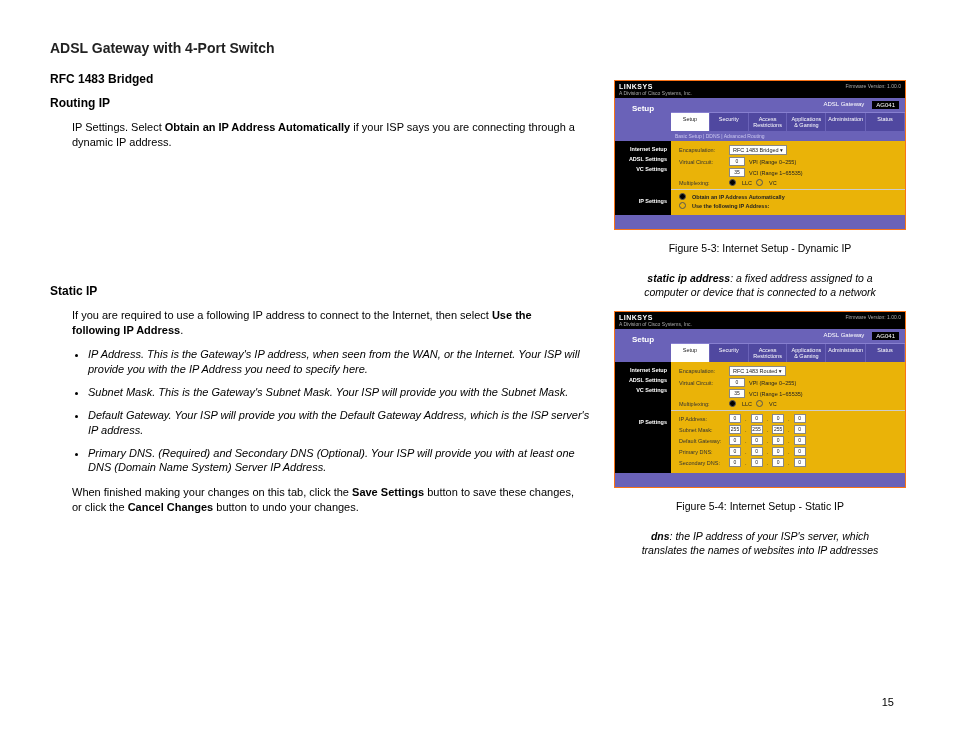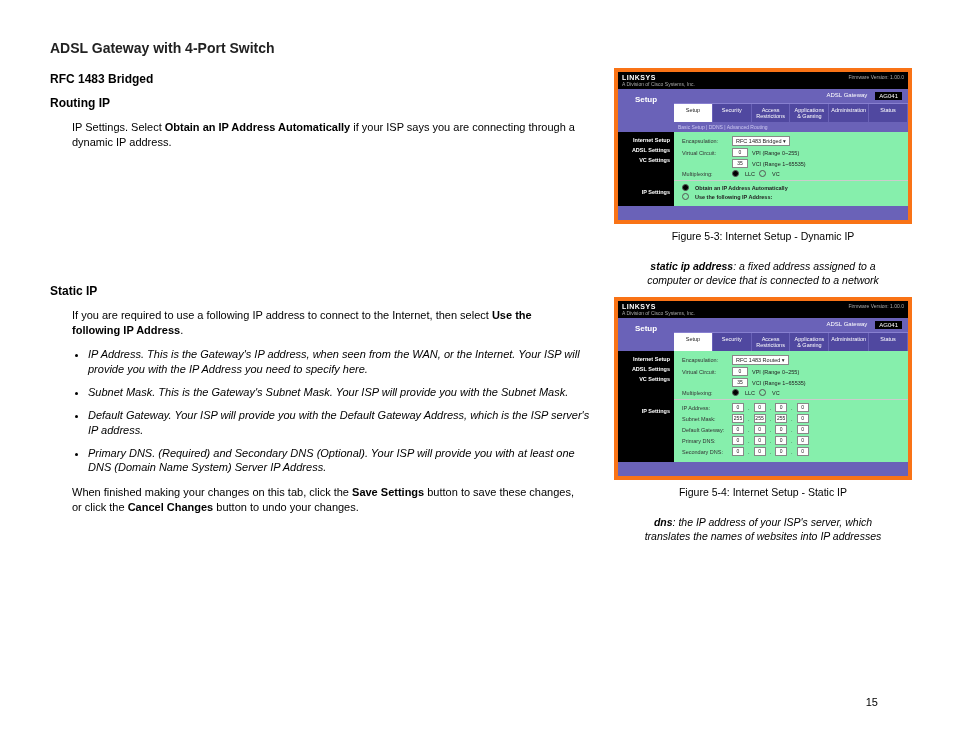--- a/index.html
+++ b/index.html
@@ -41,10 +41,10 @@
   
   .shot {
     width: 290px;
-    border: 4px solid #f97316;
+    border: 1px solid #f97316;
     font-size: 6px;
-    background: #86efac;
-    margin: 0 auto;
+    background: #eab308;
+    margin: 12px auto;
     overflow: hidden;
   }
   .shot-top {

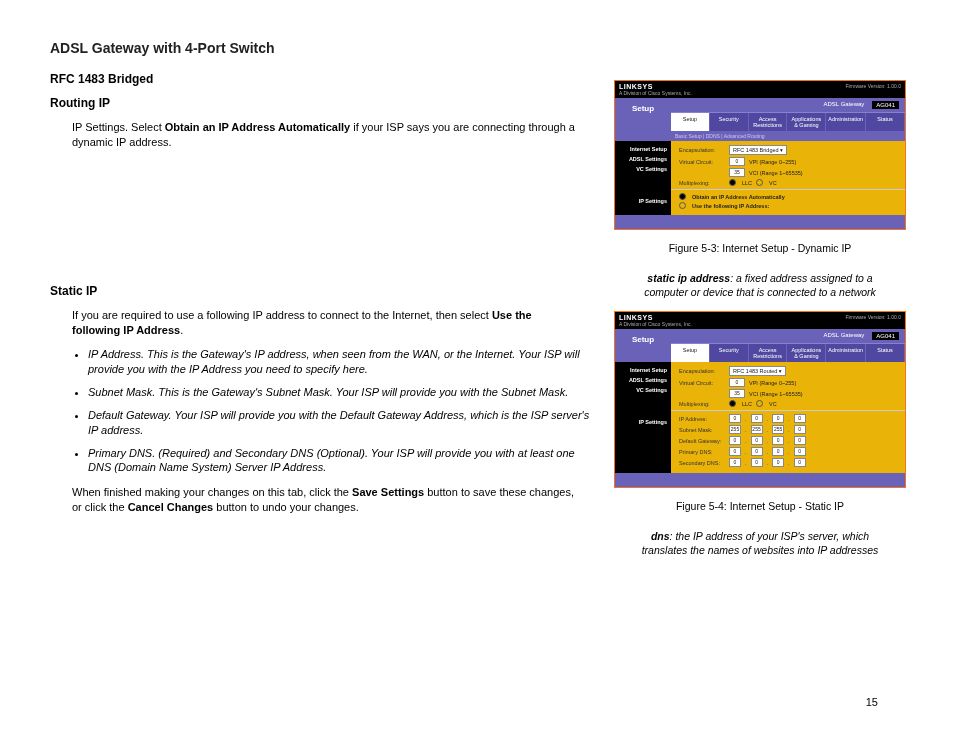--- a/index.html
+++ b/index.html
@@ -121,7 +121,7 @@
   .page-num {
     position:absolute;
     bottom: 30px;
-    right: 76px;
+    right: 60px;
     font-size: 11px;
   }
 </style>

